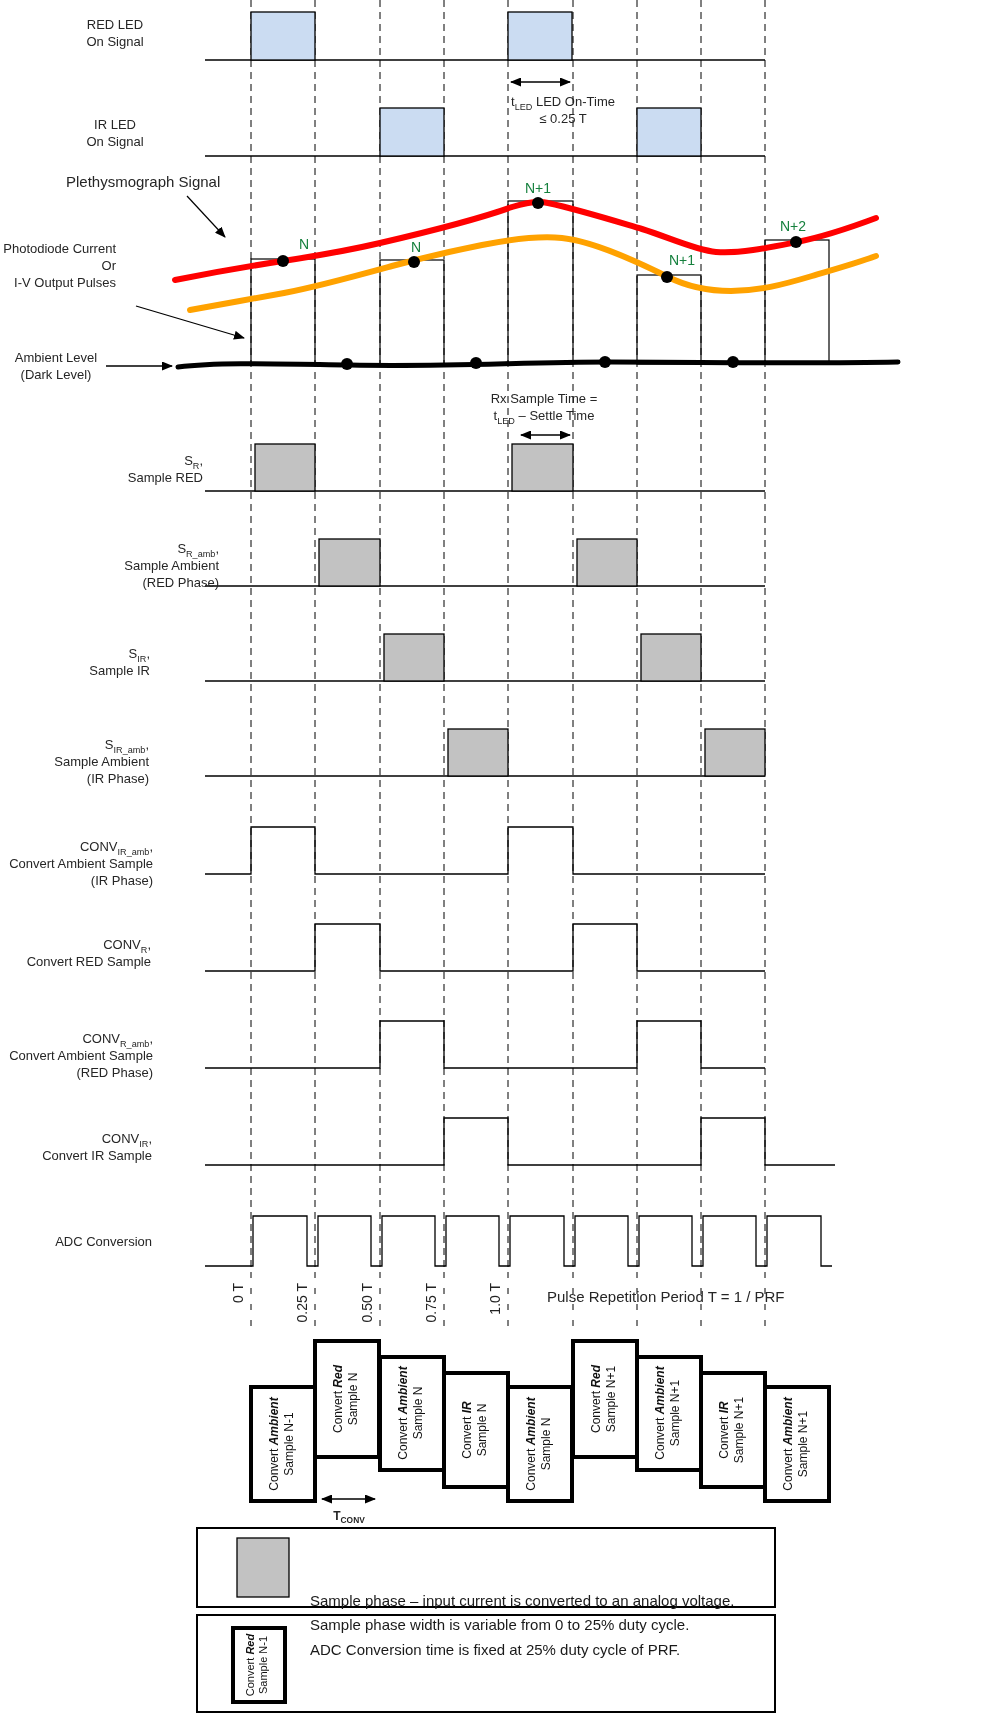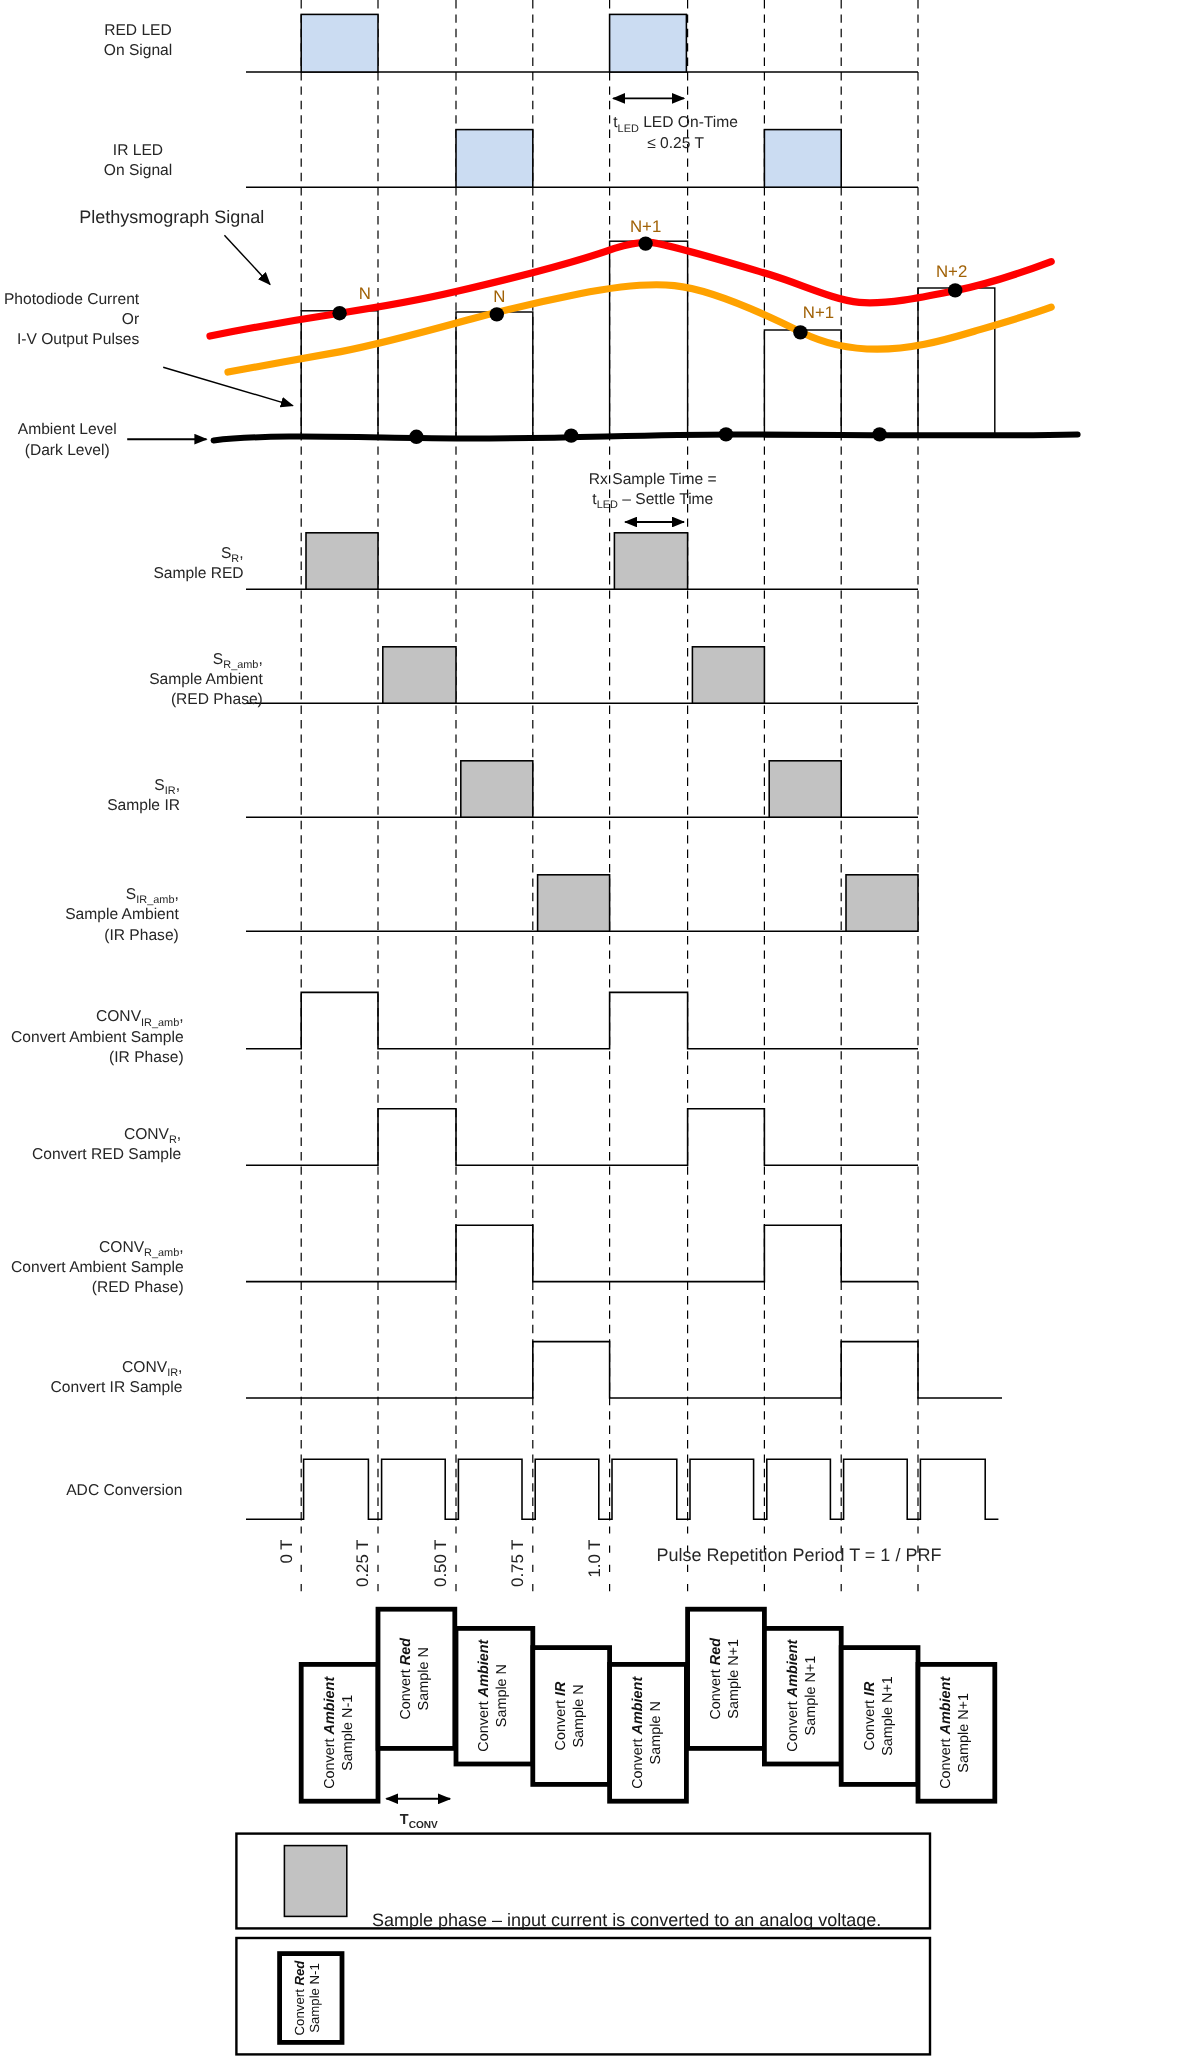--- a/index.html
+++ b/index.html
@@ -11,7 +11,7 @@
   .rgt{text-align:right;}
   .big{font-size:15px;}
   sub{font-size:0.7em;line-height:0;}
-  .mark{position:absolute;width:44px;text-align:center;font-size:14px;color:#a16207;}
+  .mark{position:absolute;width:44px;text-align:center;font-size:14px;color:#15803d;}
   .tick{position:absolute;width:70px;height:20px;transform:rotate(-90deg);
         text-align:right;font-size:14px;color:#222;}
   .boxlbl{position:absolute;width:100px;height:32px;transform:rotate(-90deg);

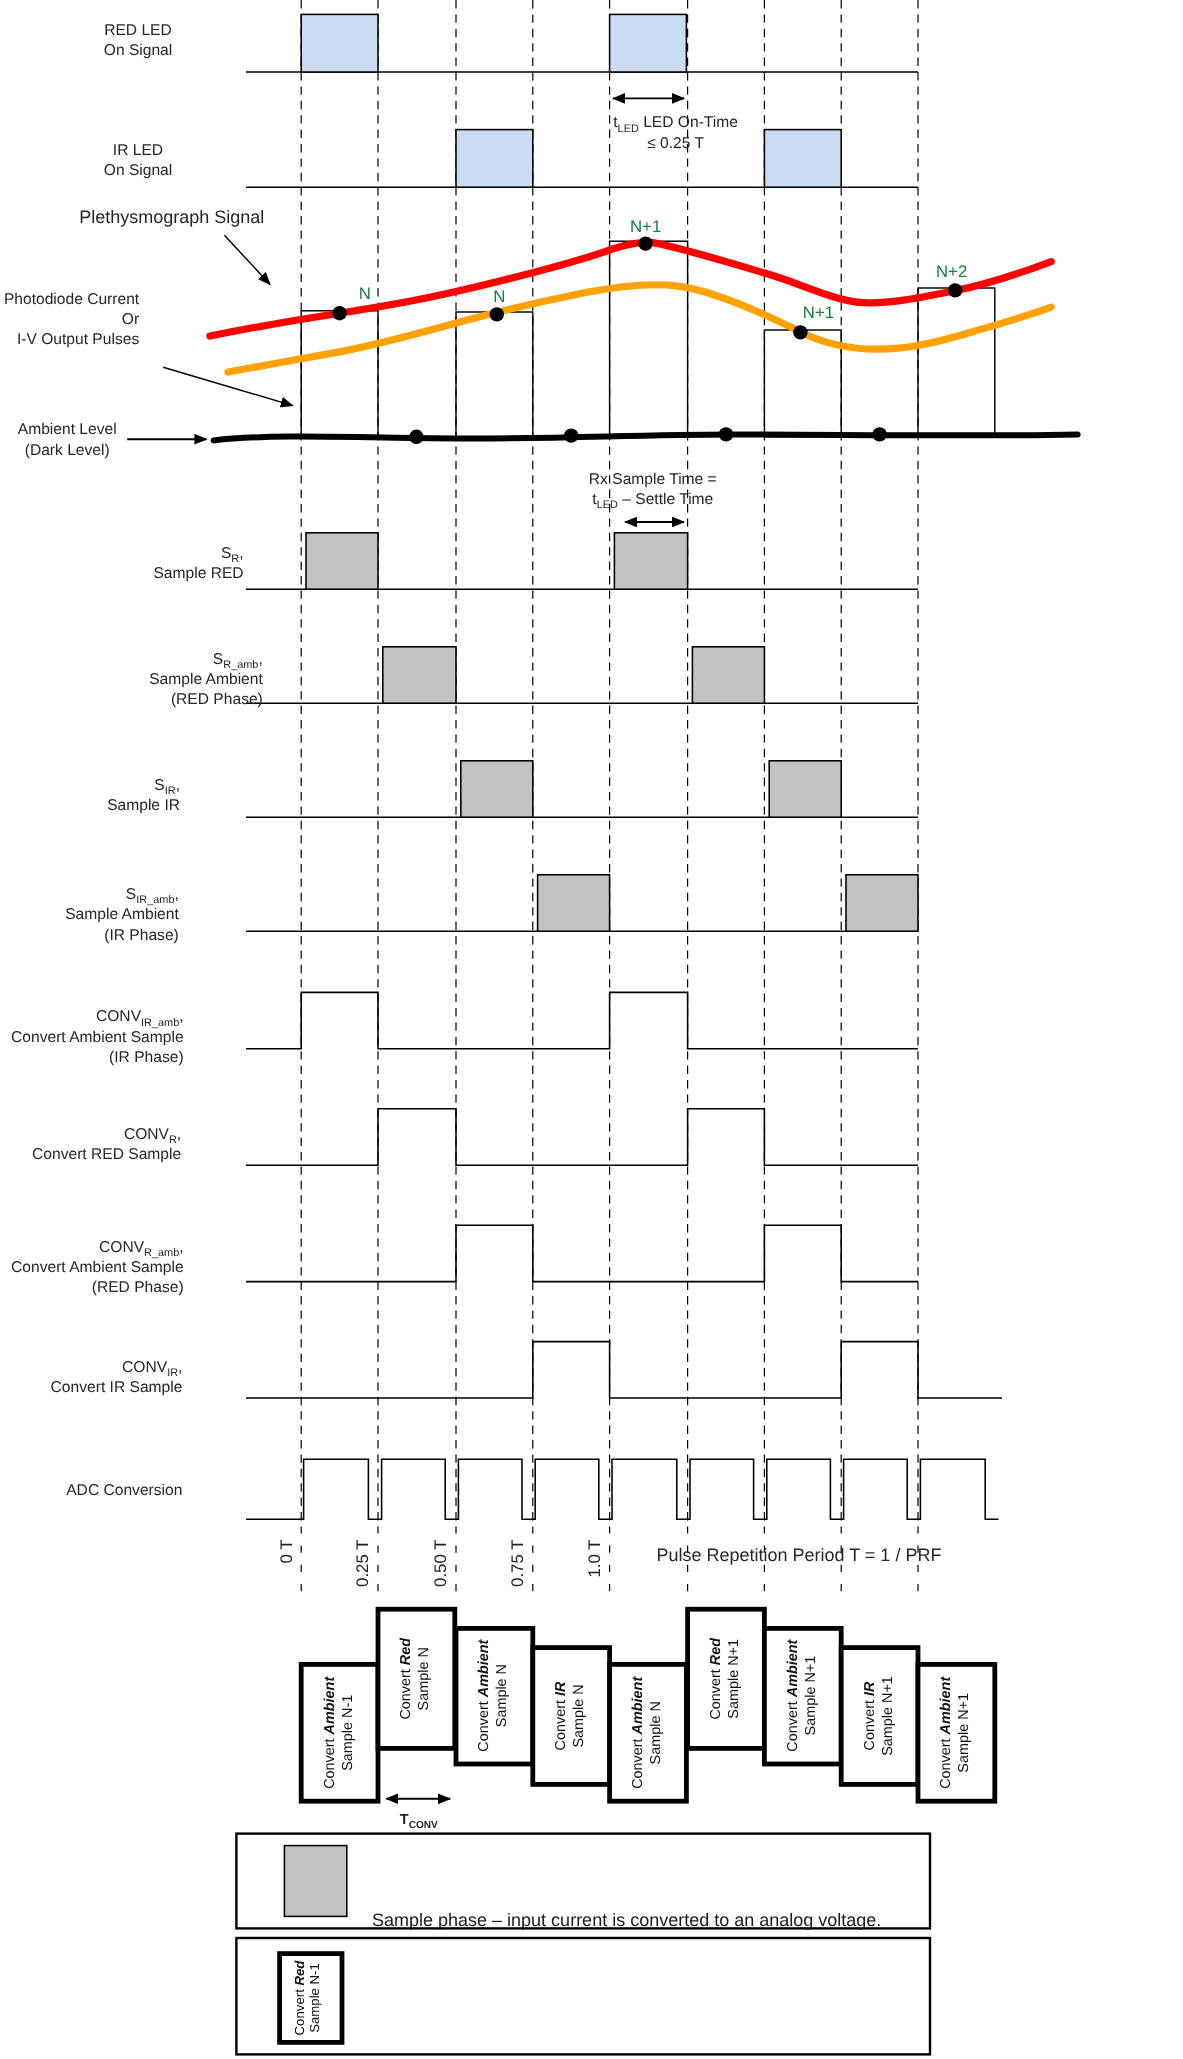--- a/index.html
+++ b/index.html
@@ -290,6 +290,7 @@
 
 <div class="legtxt" style="left:310px;top:1541px;width:450px;margin-top:48px;">
   <div>Sample phase – input current is converted to an analog voltage.</div>
+  <div>Sample phase width is variable from 0 to 25% duty cycle.</div>
 </div>
 
 <div class="minilbl" style="left:219px;top:1650px;">

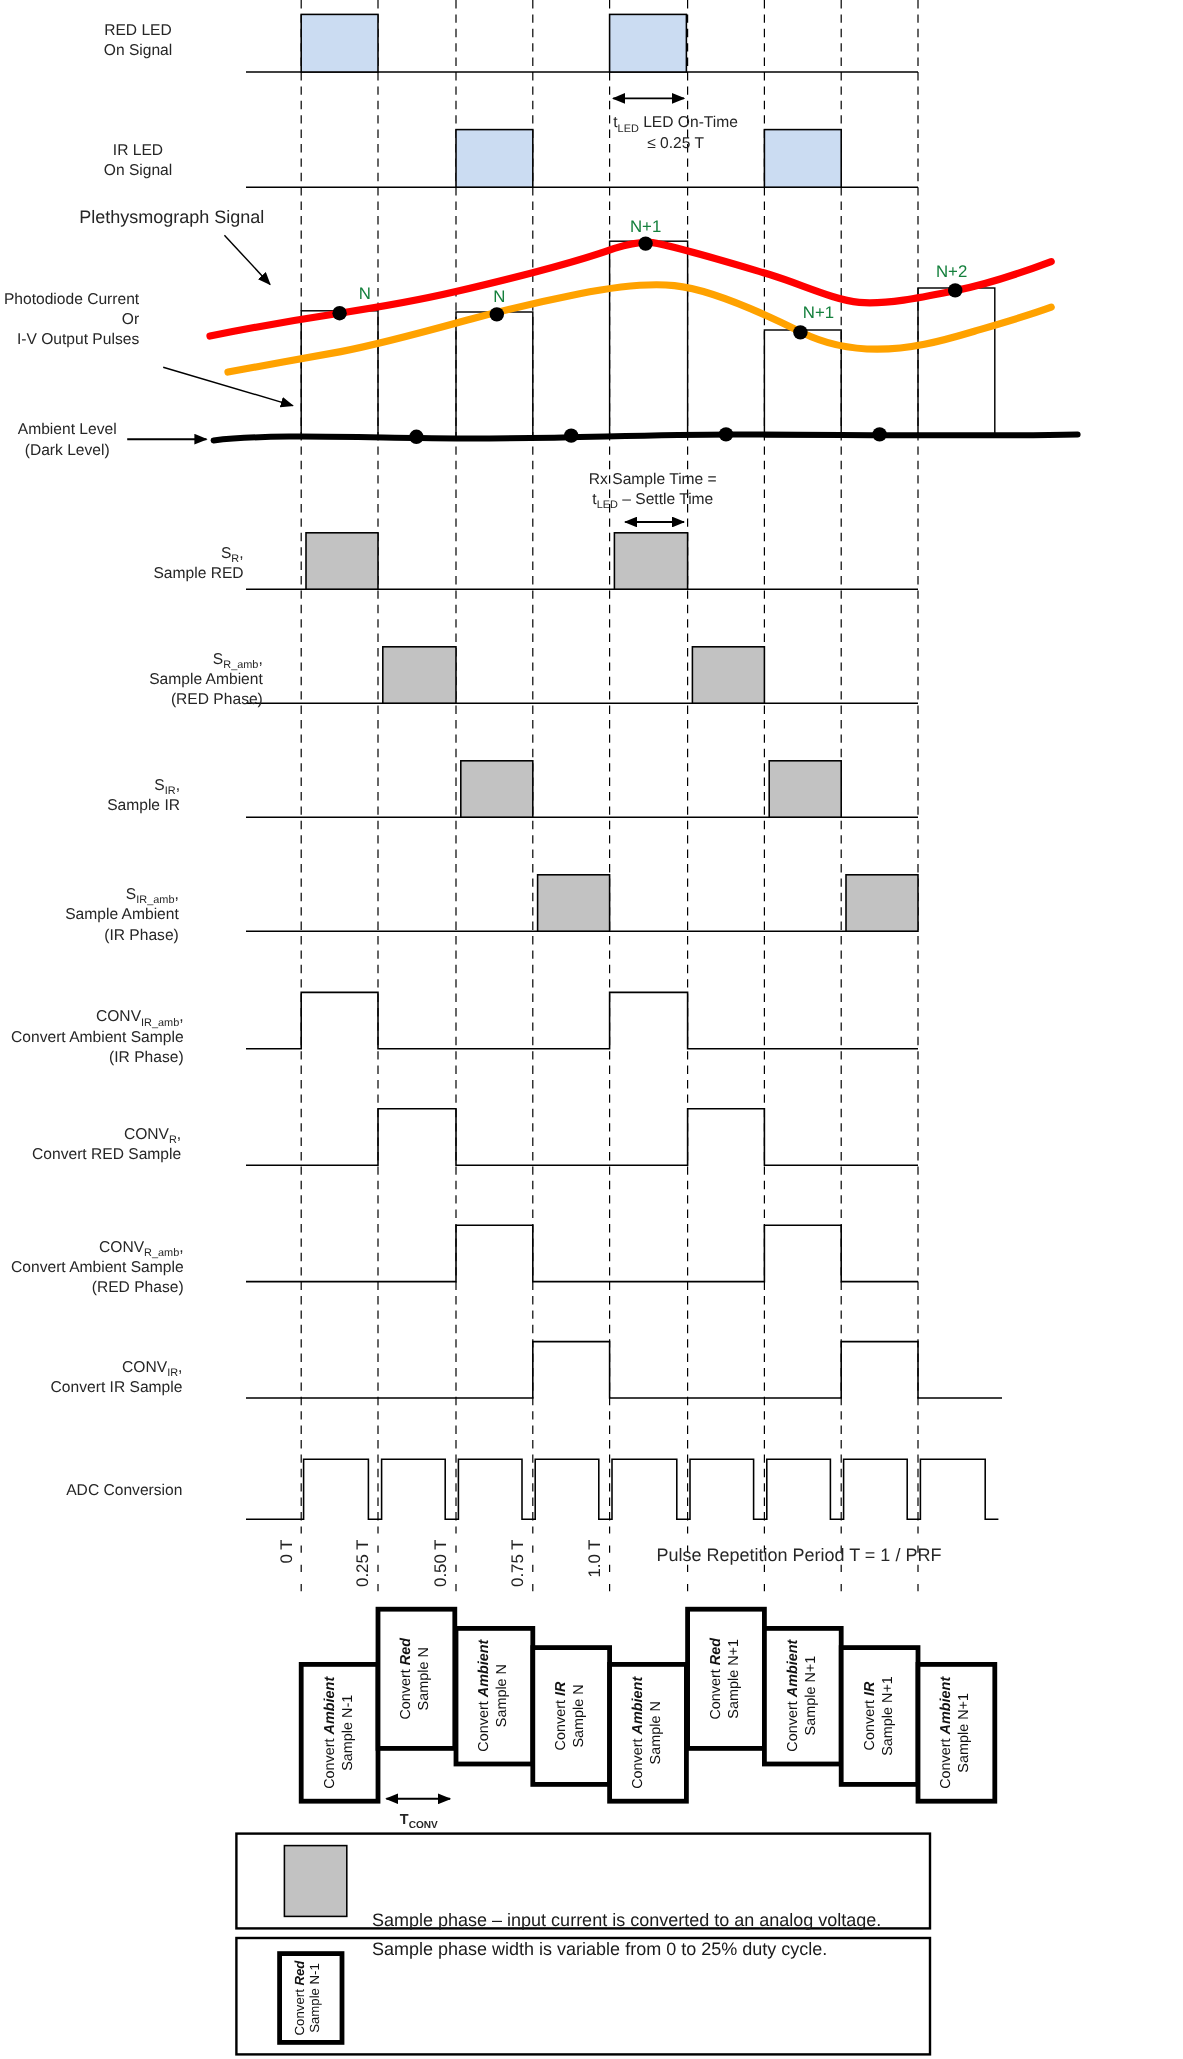--- a/index.html
+++ b/index.html
@@ -299,6 +299,7 @@
 </div>
 
 <div class="legtxt" style="left:310px;top:1638px;width:450px;">
+  <div>ADC Conversion time is fixed at 25% duty cycle of PRF.</div>
 </div>
 
 </div>

